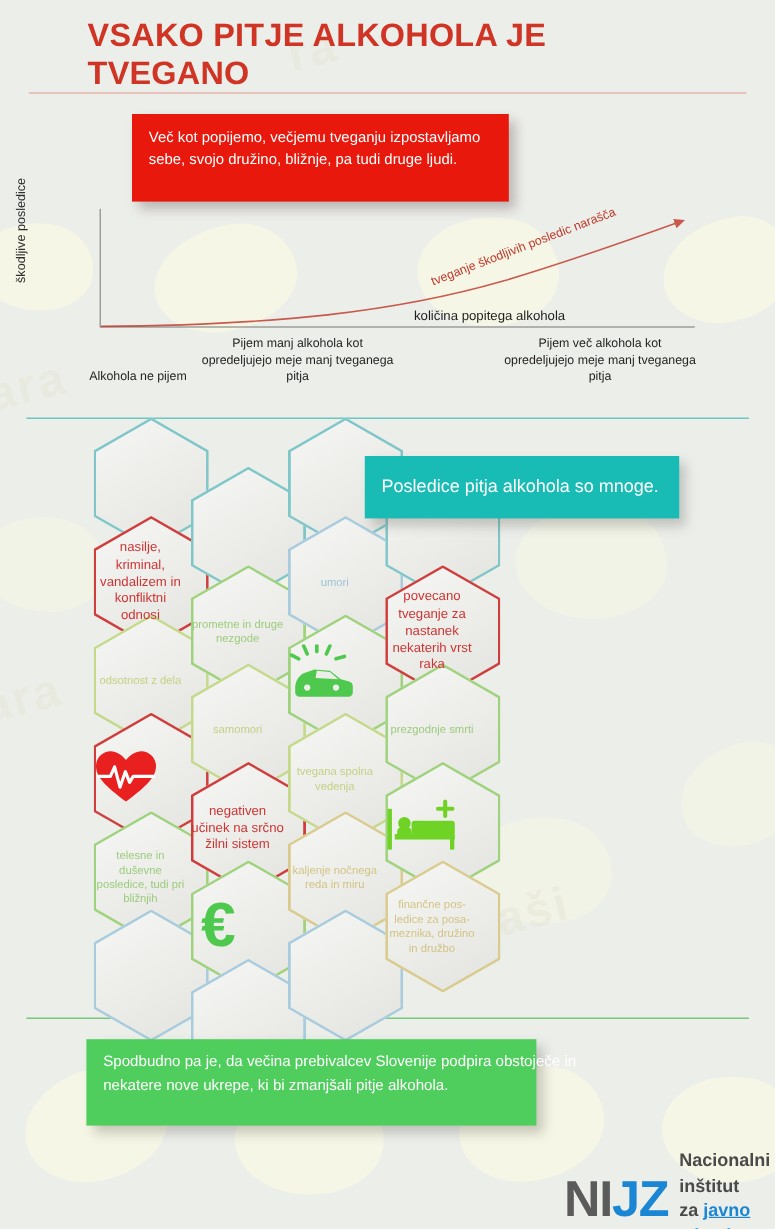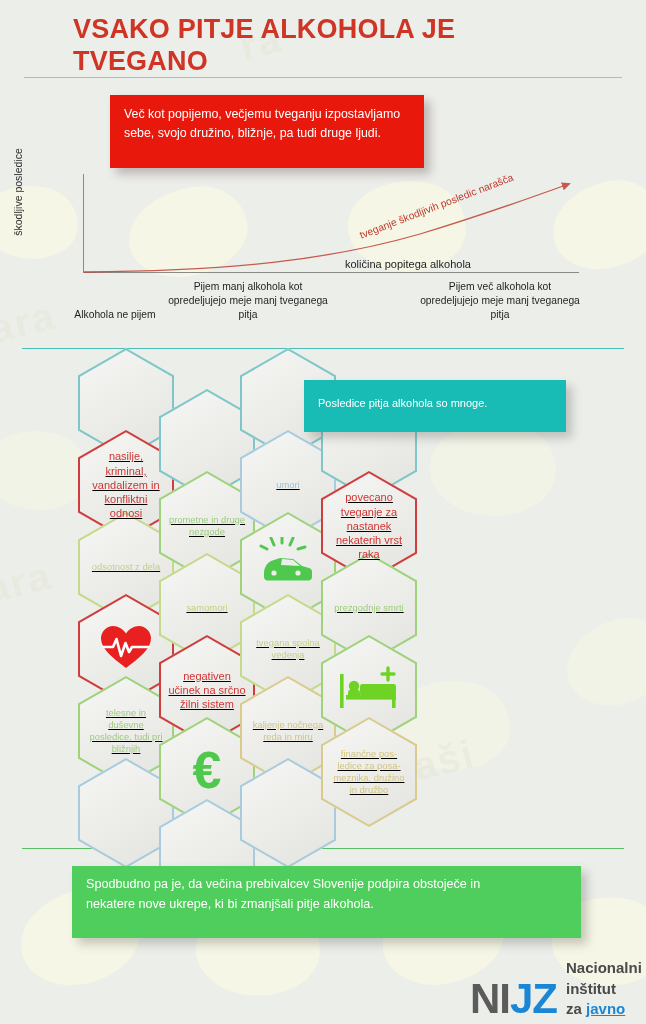--- a/index.html
+++ b/index.html
@@ -125,7 +125,7 @@
   }
   .teal-box .txt{
     position:absolute;left:14px;top:16px;width:240px;
-    color:#fff;font-size:11px;line-height:1.35;
+    color:#fff;font-size:15px;line-height:1.35;
   }
 
   

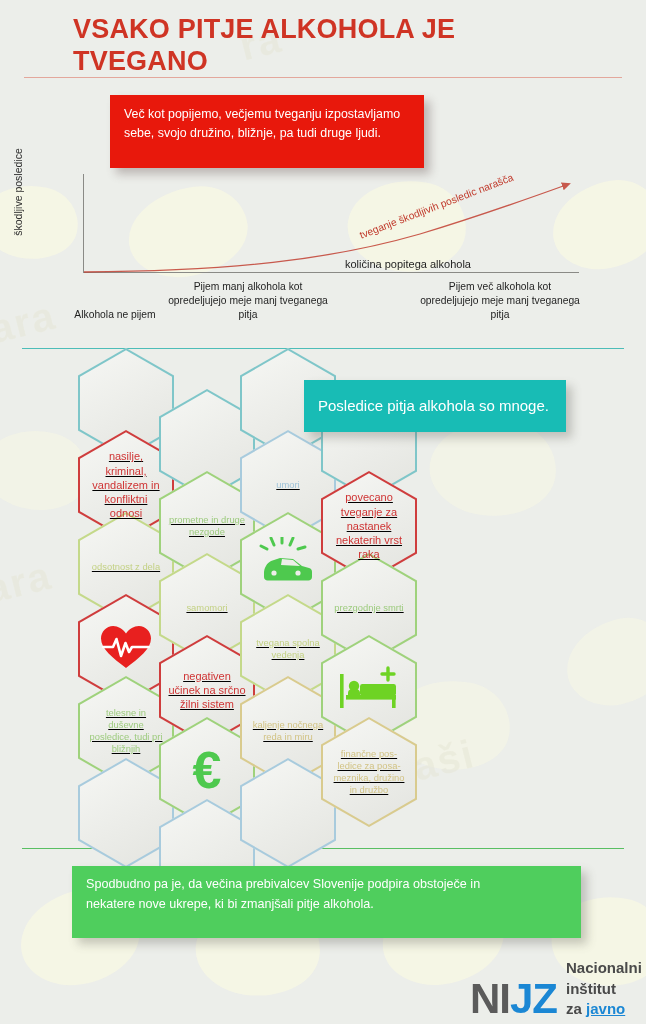--- a/index.html
+++ b/index.html
@@ -82,8 +82,8 @@
   .hexwrap{position:absolute;left:0;top:0;width:646px;height:520px;}
   .hex{
     position:absolute;width:96px;height:110px;
-    display:flex;align-items:center;justify-content:center;
-    text-align:center;box-sizing:border-box;text-decoration:underline;
+    display:flex;align-items:center;justify-content:flex-start;
+    text-align:center;box-sizing:border-box;
   }
   .hex .shape{
     position:absolute;inset:0;

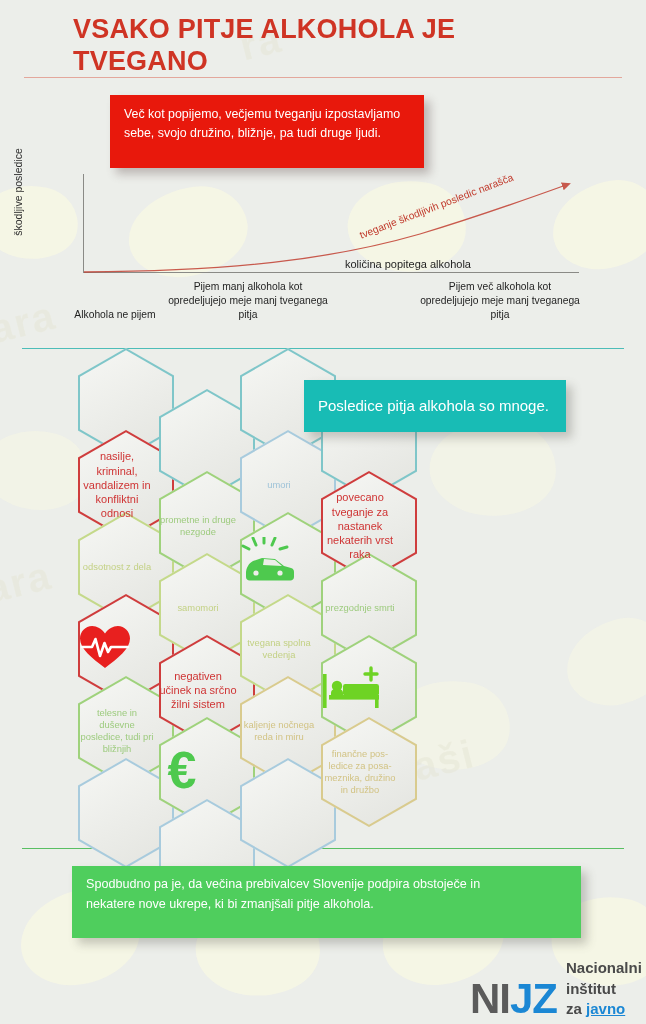--- a/index.html
+++ b/index.html
@@ -130,8 +130,8 @@
 
   
   .green-box{
-    position:absolute;left:72px;top:866px;width:485px;height:72px;z-index:5;
-    background:#4fce5d;box-shadow:6px 6px 9px rgba(90,90,80,.3);padding-left:24px;
+    position:absolute;left:72px;top:866px;width:375px;height:72px;z-index:5;
+    background:#4fce5d;box-shadow:6px 6px 9px rgba(90,90,80,.3);
   }
   .green-box .txt{
     position:absolute;left:14px;top:9px;width:424px;

